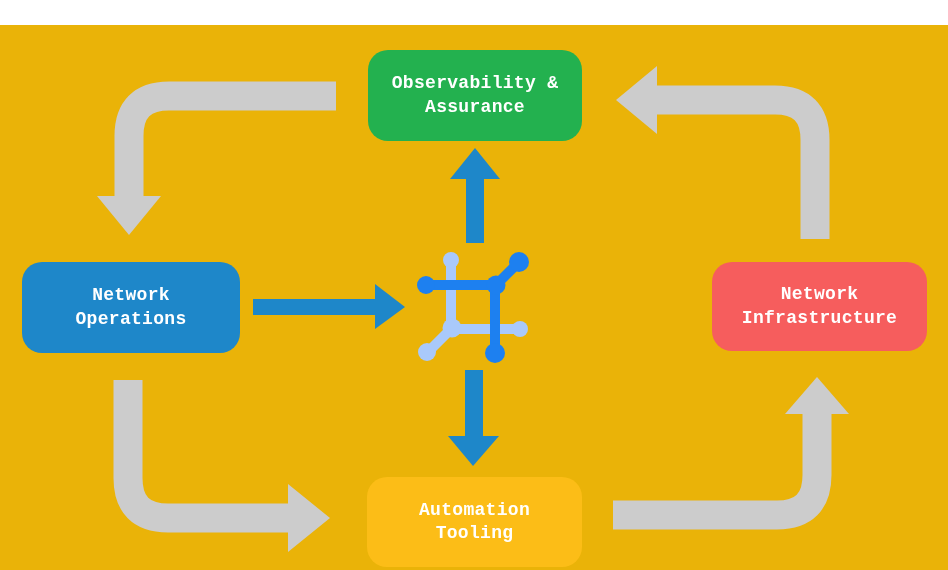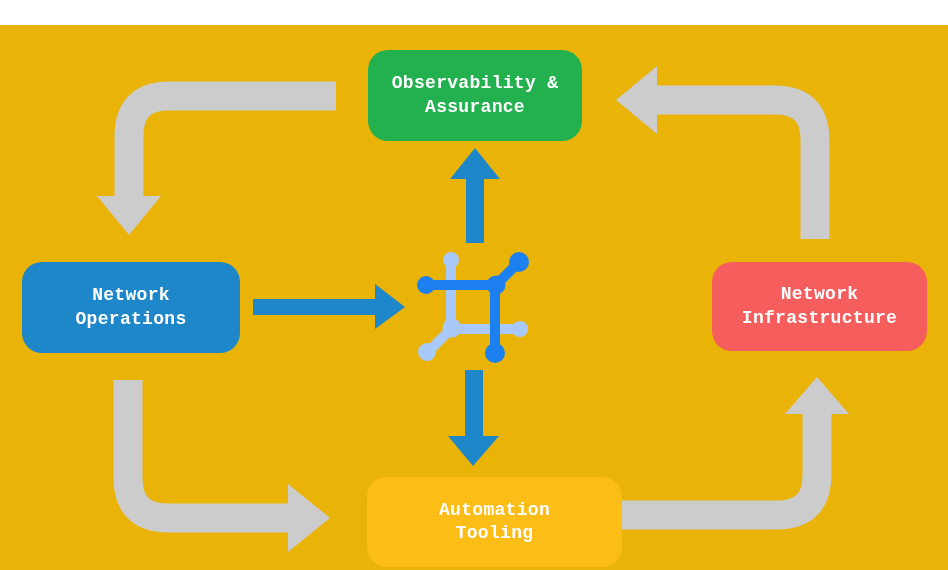--- a/index.html
+++ b/index.html
@@ -42,7 +42,7 @@
   .node-observability  { left: 368px; top: 25px;  width: 214px; height: 91px; }
   .node-operations     { left: 22px;  top: 237px; width: 218px; height: 91px; }
   .node-infrastructure { left: 712px; top: 237px; width: 215px; height: 89px; }
-  .node-tooling        { left: 367px; top: 452px; width: 255px; height: 90px; }
+  .node-tooling        { left: 367px; top: 452px; width: 215px; height: 90px; }
 </style>
 </head>
 <body>

